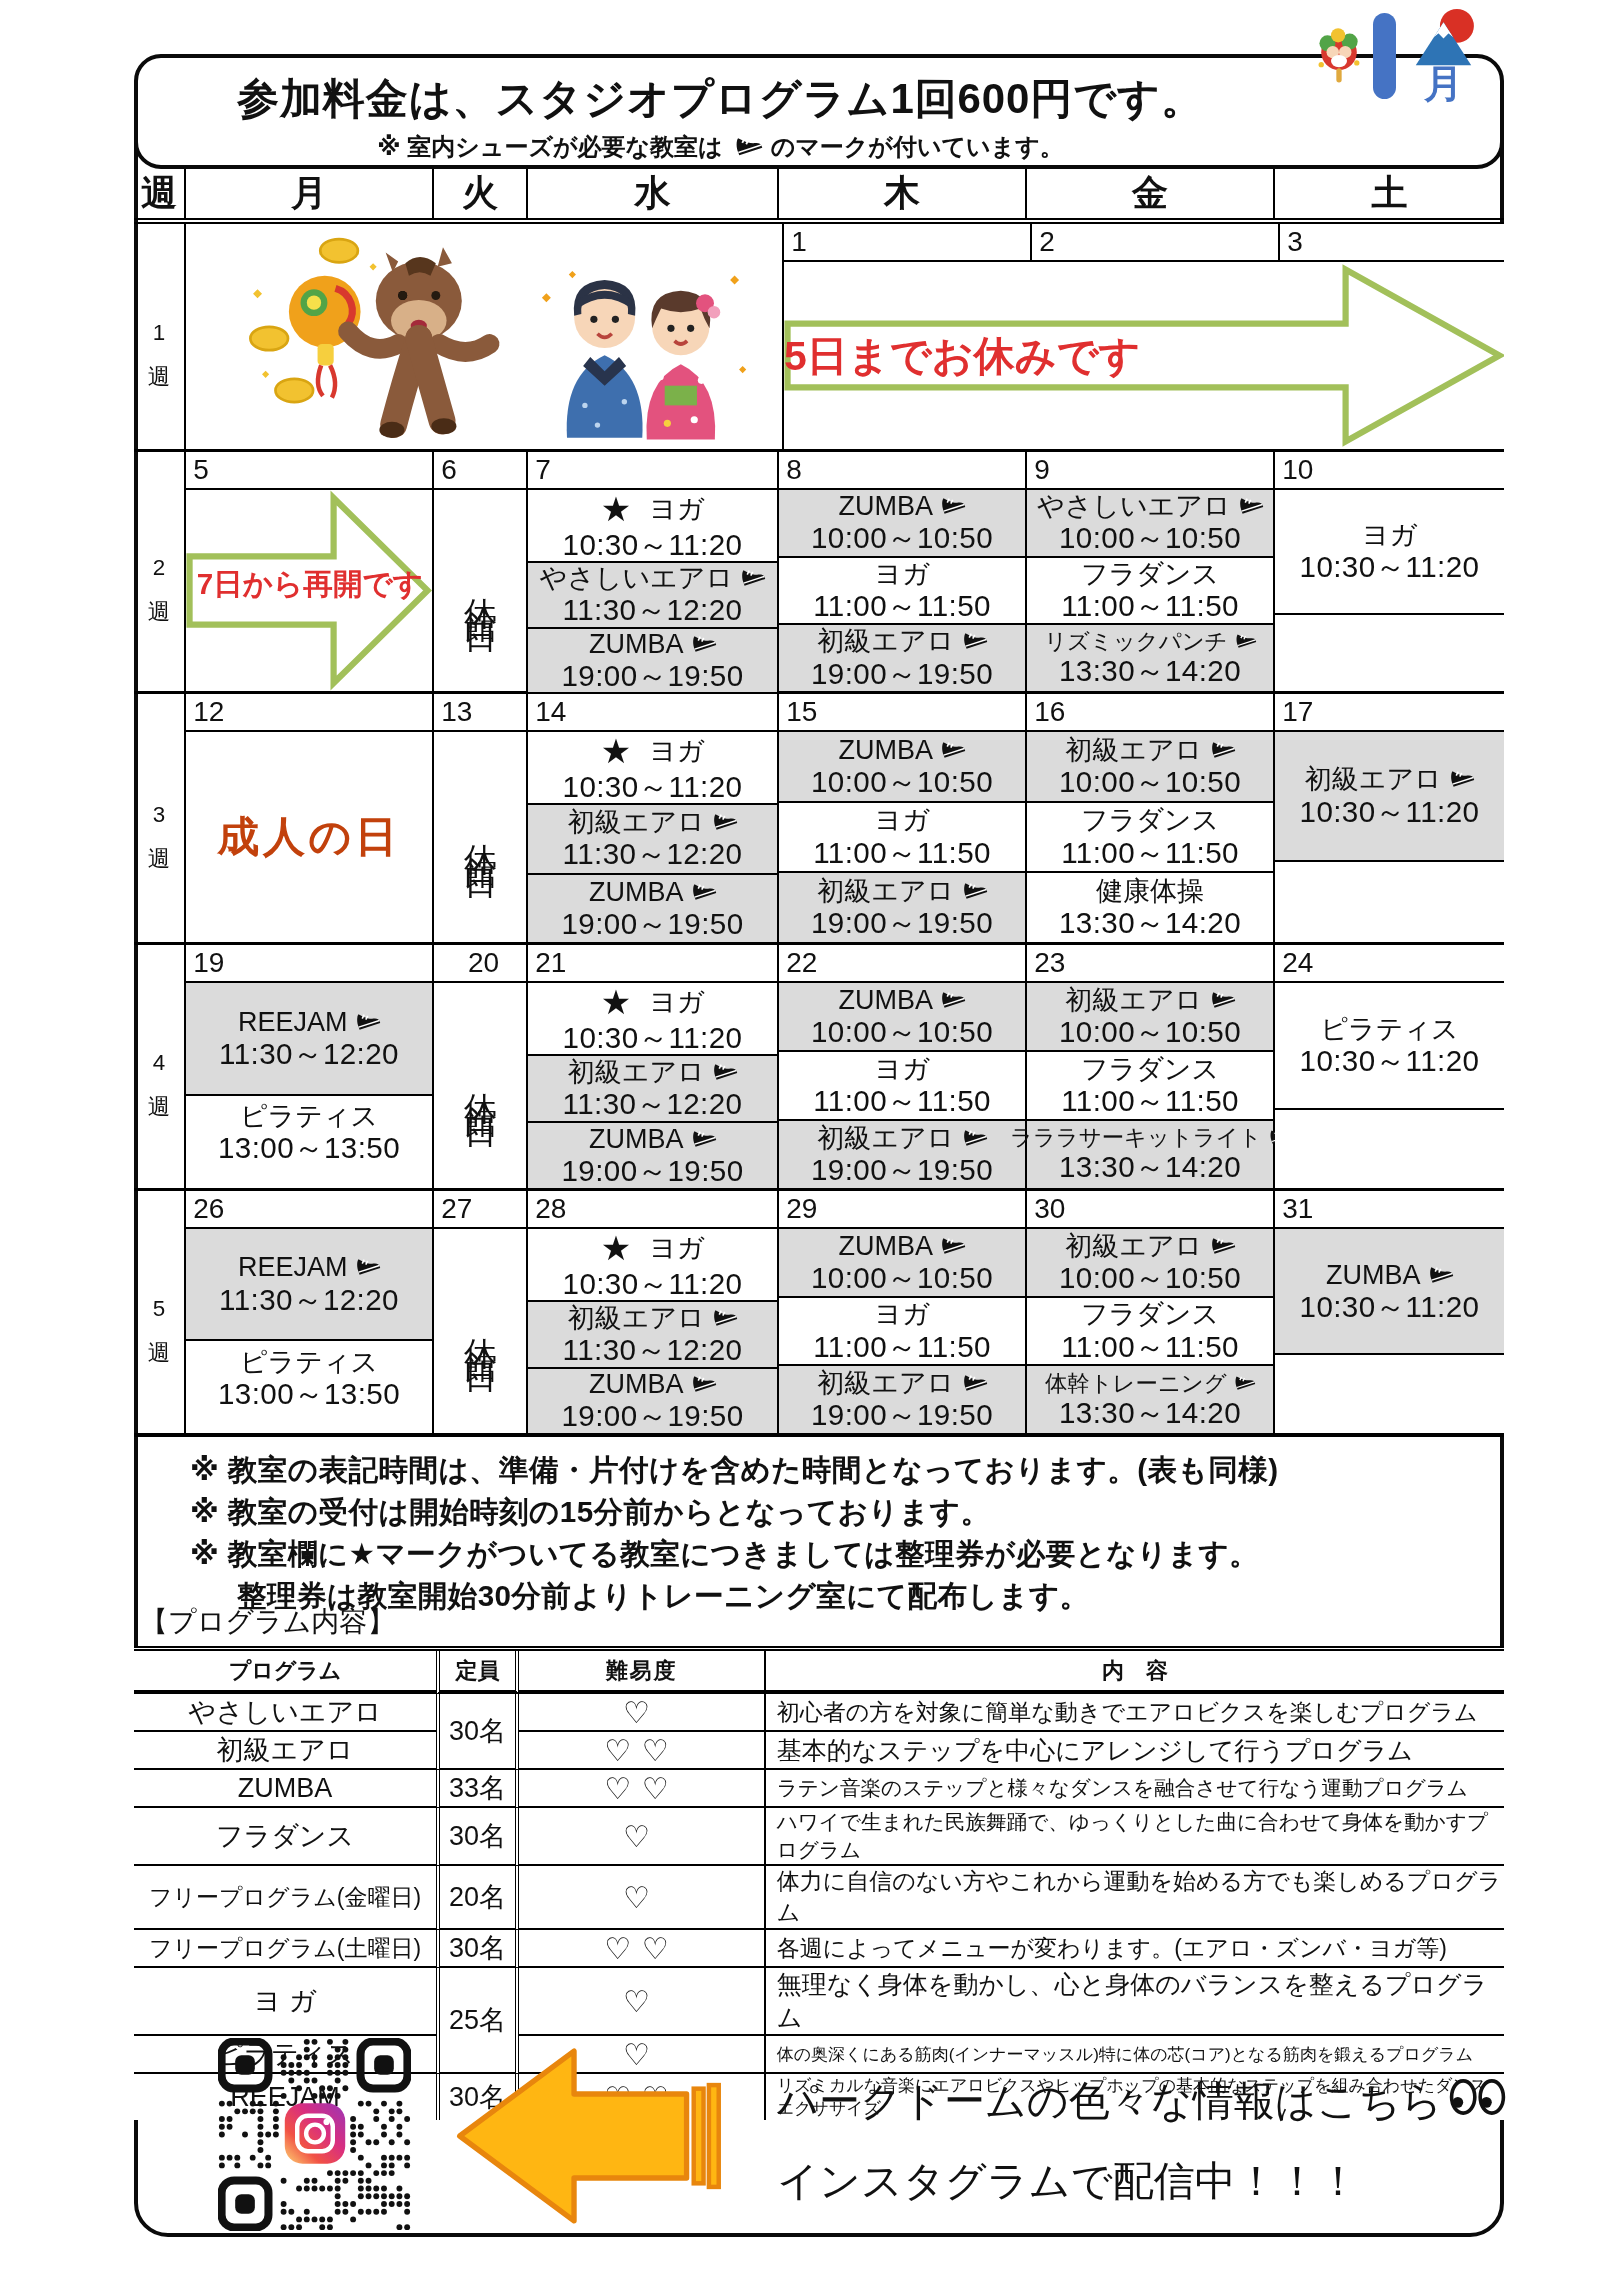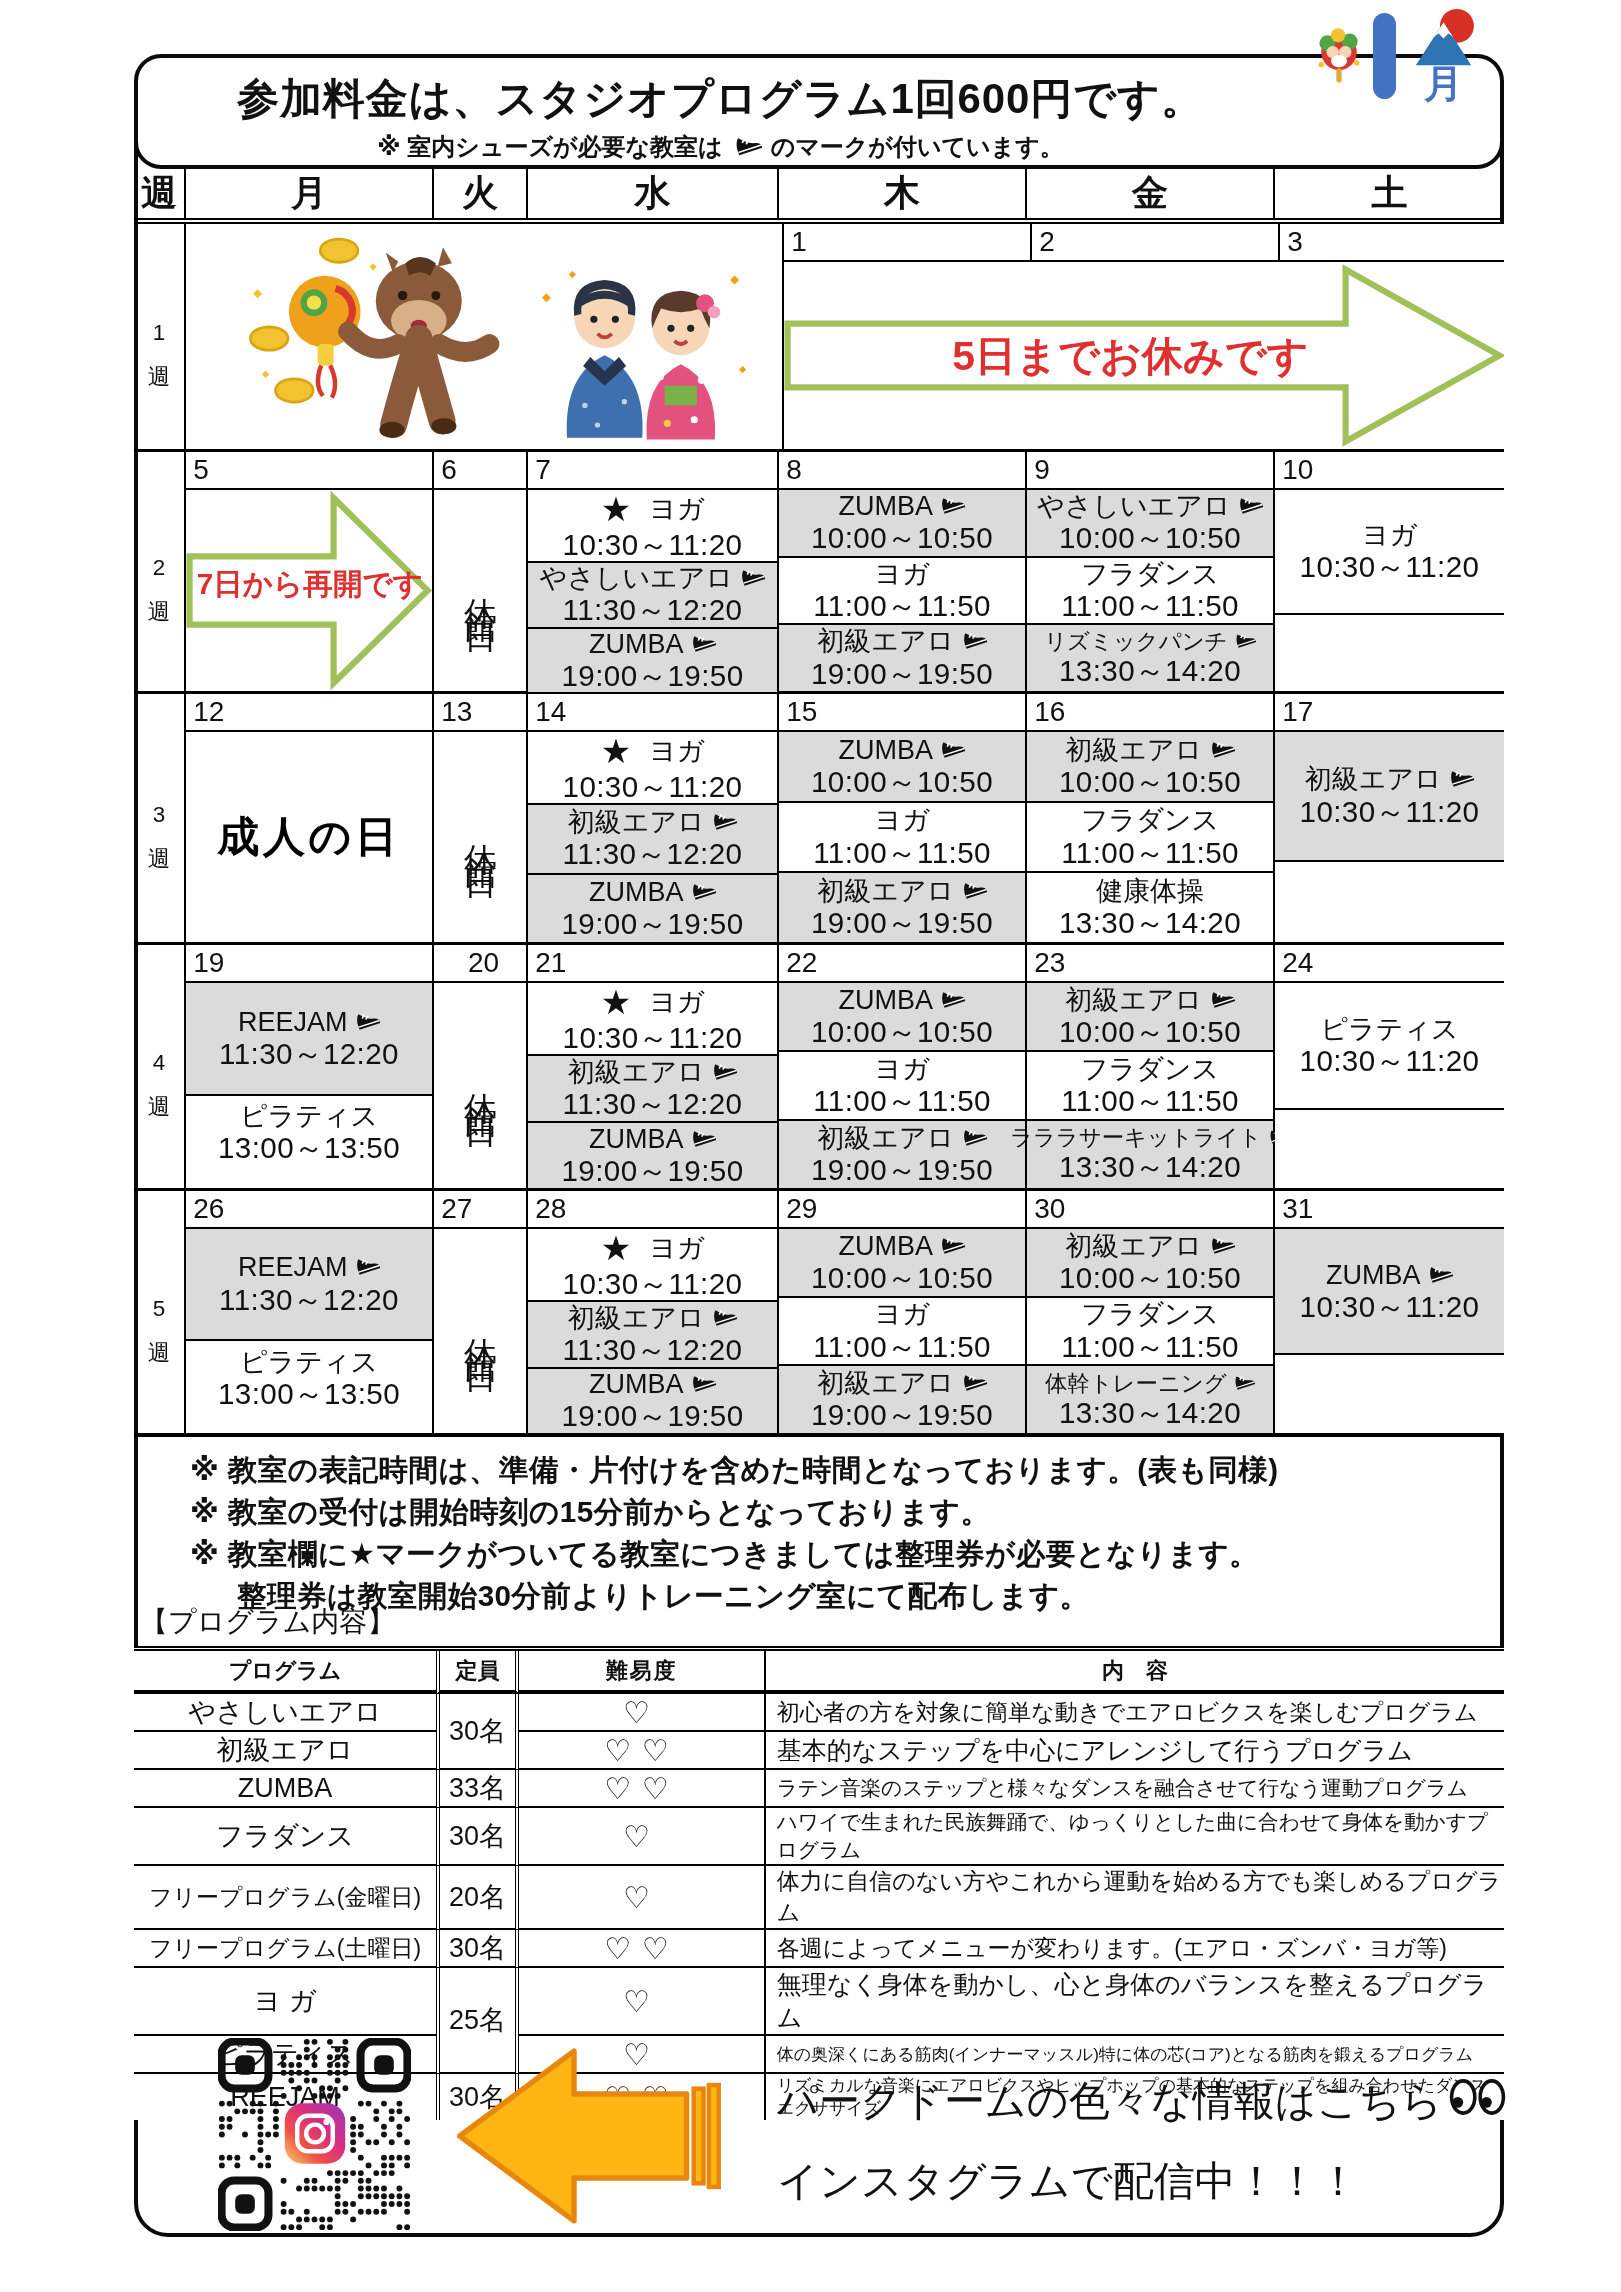--- a/index.html
+++ b/index.html
@@ -40,7 +40,7 @@
   .closed-label{writing-mode:vertical-rl;text-orientation:upright;font-size:33px;letter-spacing:12.5px;margin:auto;}
   .holiday-label{margin:auto;font-size:42px;font-weight:bold;color:#000000;letter-spacing:3.6px;}
   .banner-area{flex:1;position:relative;}
-  .banner-text{position:absolute;left:0;right:27px;top:50%;transform:translateY(-50%);text-align:center;color:#e02f2f;font-size:41px;font-weight:bold;white-space:nowrap;}
+  .banner-text{position:absolute;left:0;right:27px;top:50%;transform:translateY(-50%);color:#e02f2f;font-size:41px;font-weight:bold;white-space:nowrap;}
   .reopen-text{position:absolute;left:1.8px;right:0;top:47%;transform:translateY(-50%);text-align:center;color:#e02f2f;font-size:29.6px;font-weight:bold;white-space:nowrap;}
   .arrow-svg{position:absolute;inset:0;width:100%;height:100%;}
   .illu-cell{position:relative;overflow:hidden;}

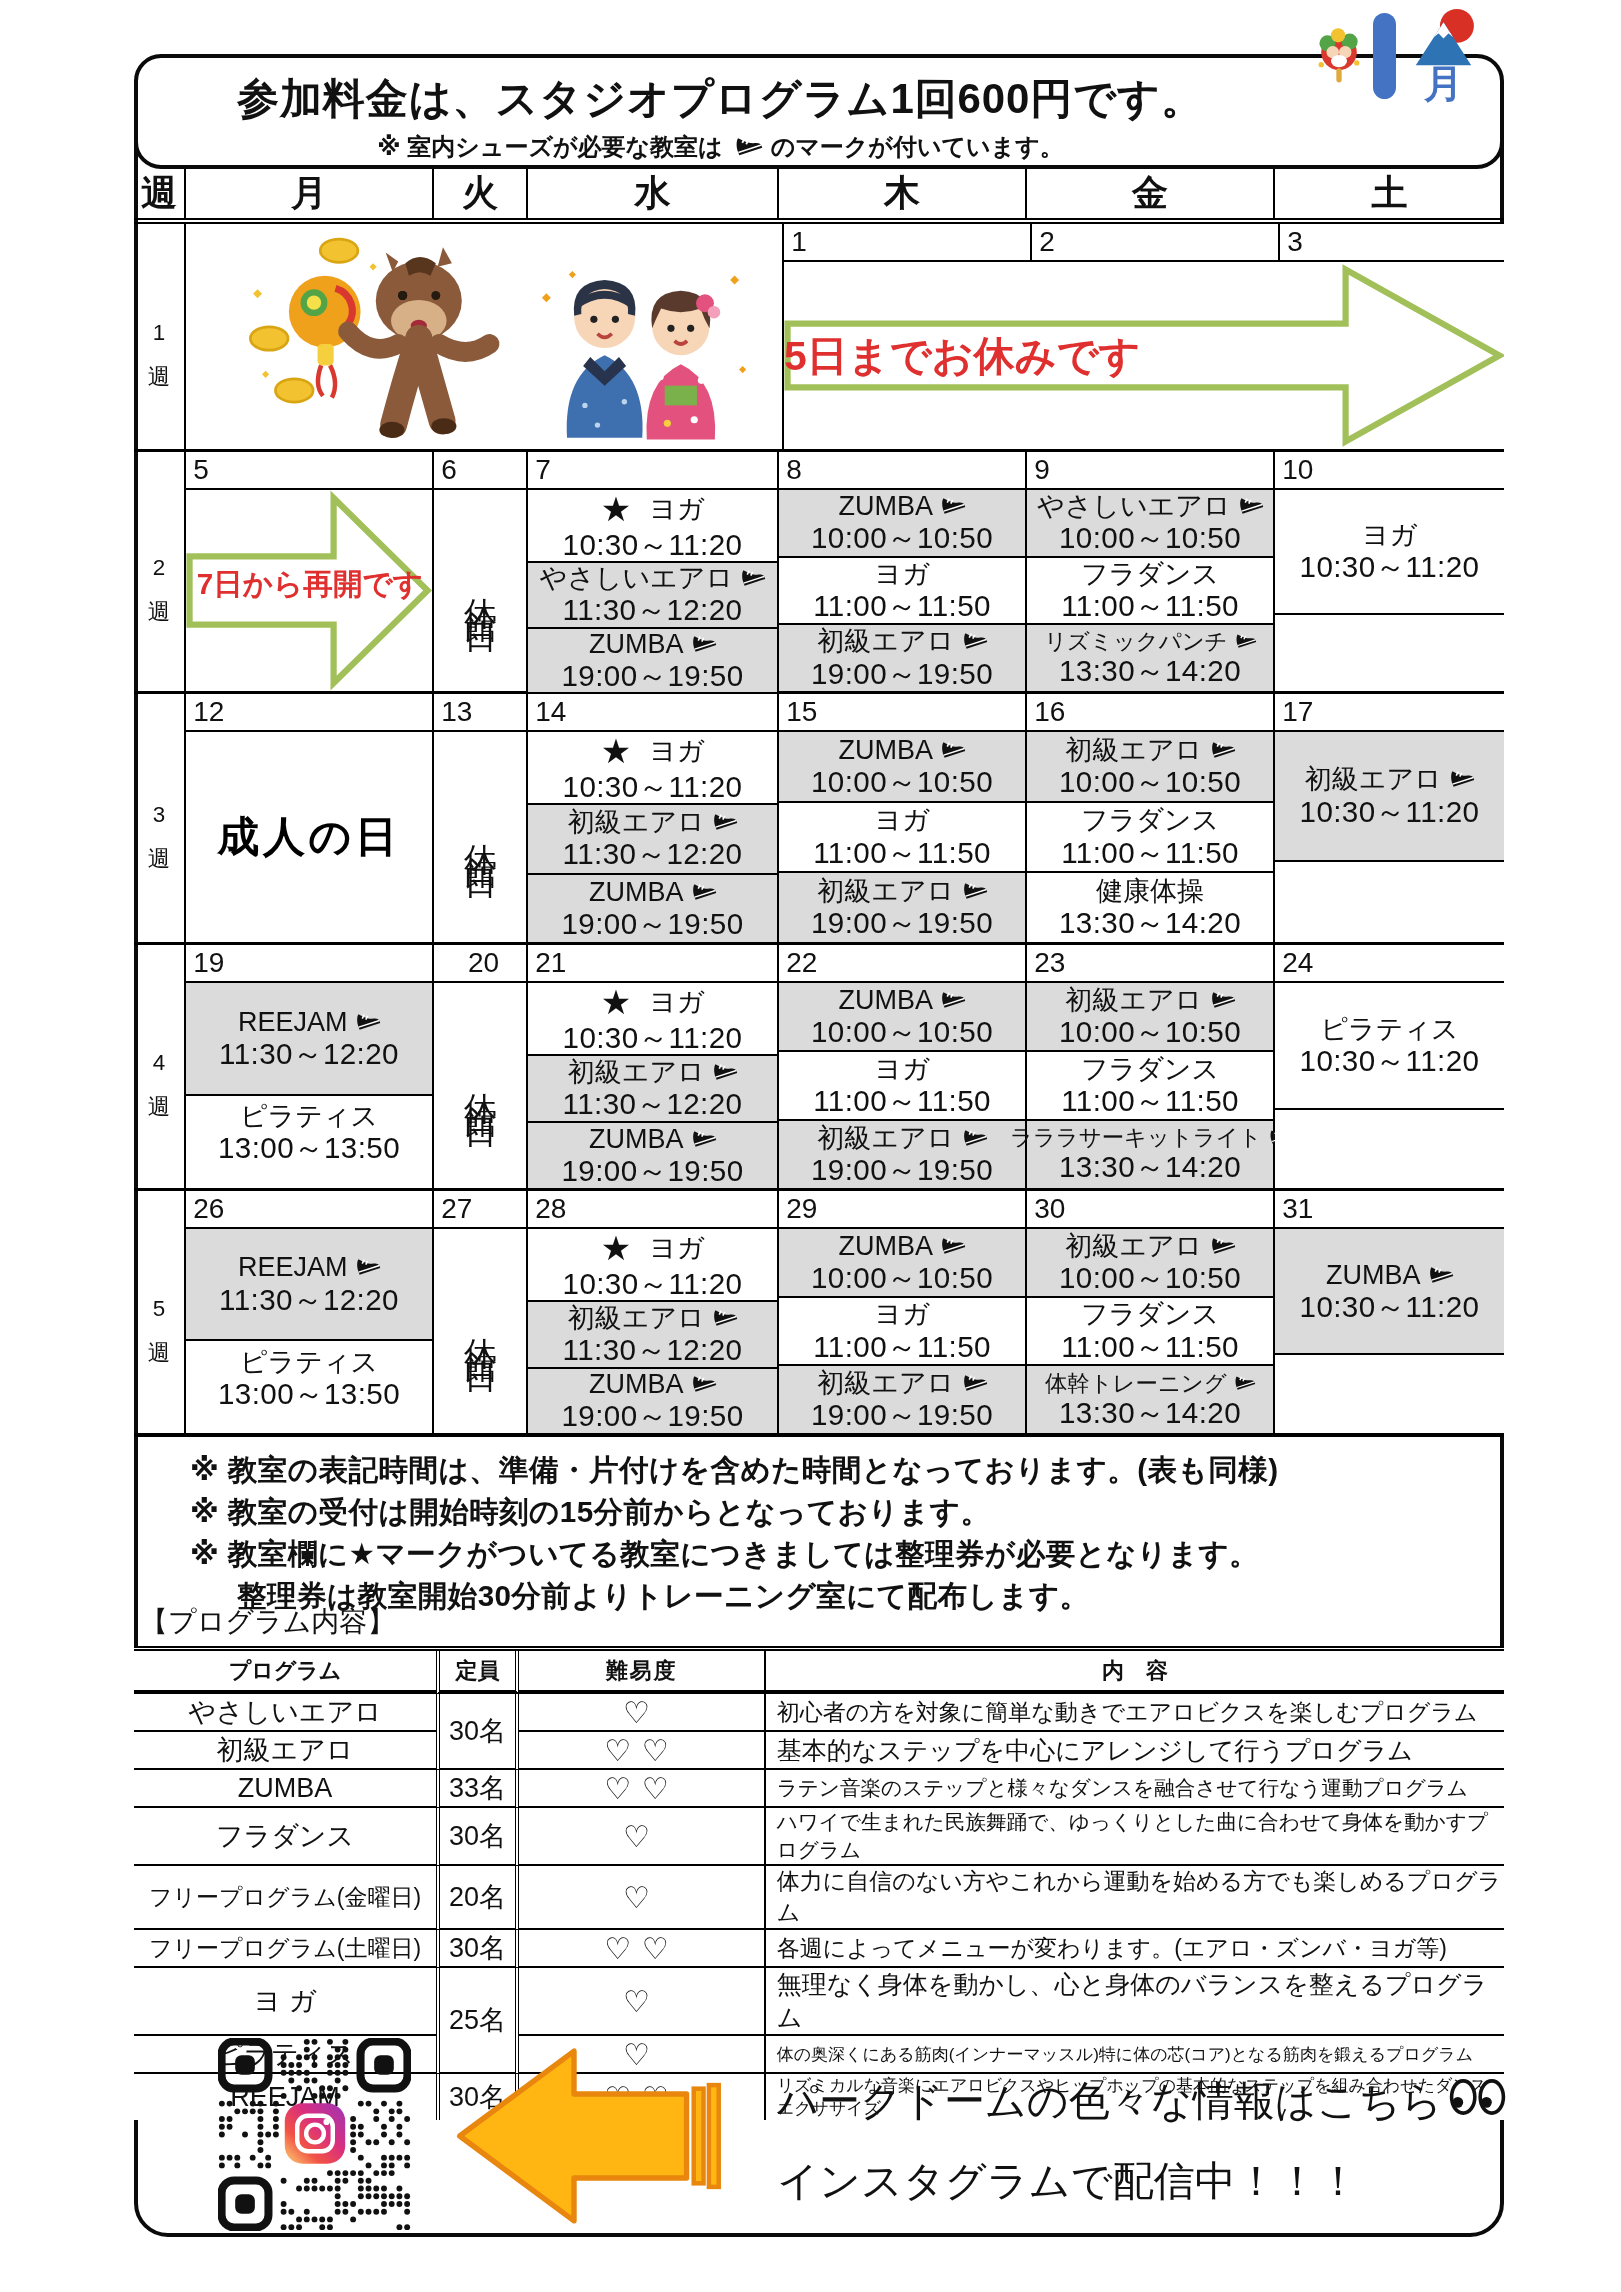--- a/index.html
+++ b/index.html
@@ -38,7 +38,7 @@
   .time-line{font-size:29.6px;letter-spacing:0.4px;white-space:nowrap;}
   .star{font-size:34px;margin-right:12.5px;}
   .closed-label{writing-mode:vertical-rl;text-orientation:upright;font-size:33px;letter-spacing:12.5px;margin:auto;}
-  .holiday-label{margin:auto;font-size:42px;font-weight:bold;color:#000000;letter-spacing:3.6px;}
+  .holiday-label{margin:auto;font-size:42px;font-weight:bold;color:#c2410c;letter-spacing:3.6px;}
   .banner-area{flex:1;position:relative;}
   .banner-text{position:absolute;left:0;right:27px;top:50%;transform:translateY(-50%);color:#e02f2f;font-size:41px;font-weight:bold;white-space:nowrap;}
   .reopen-text{position:absolute;left:1.8px;right:0;top:47%;transform:translateY(-50%);text-align:center;color:#e02f2f;font-size:29.6px;font-weight:bold;white-space:nowrap;}

